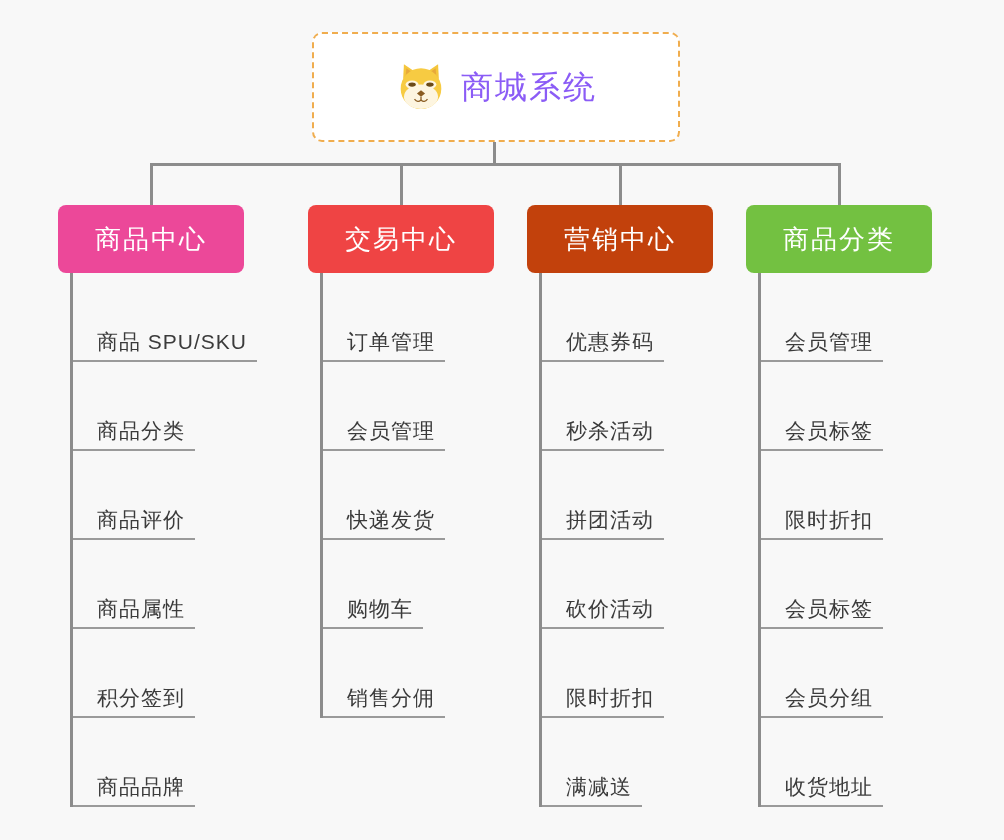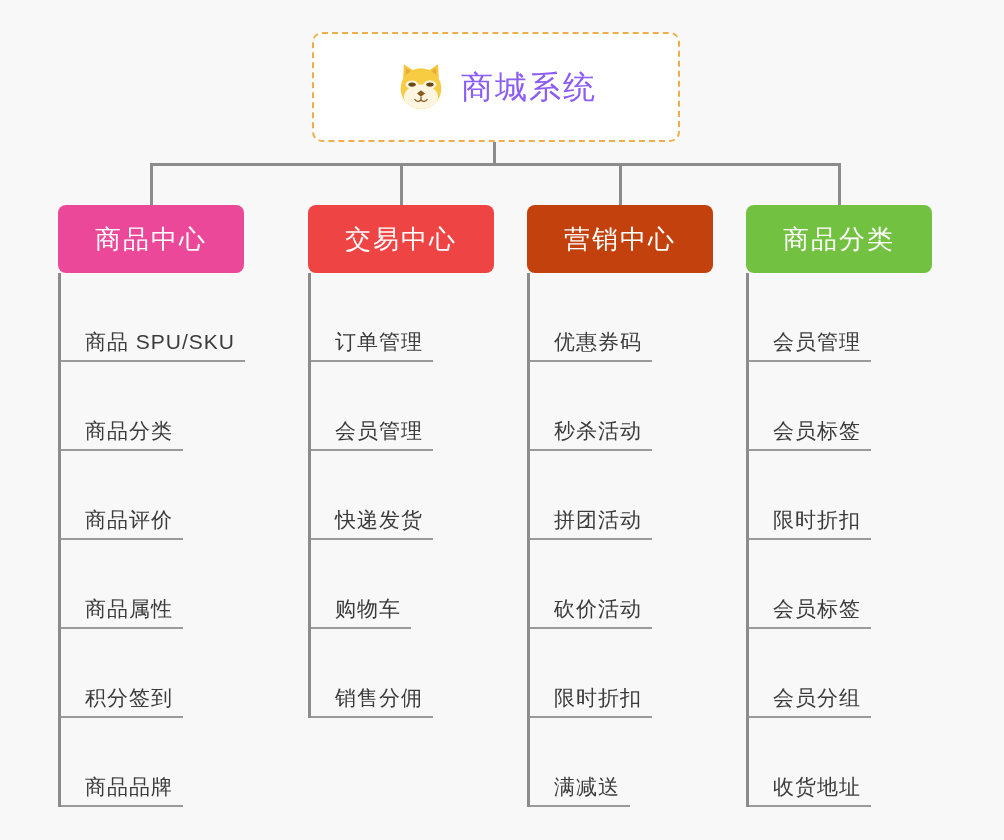--- a/index.html
+++ b/index.html
@@ -100,6 +100,7 @@
   
   .leaf-list {
     position: relative;
+    margin-left: 12px;
     padding-top: 0;
     border-left: 3px solid #8c8c8c;
   }

